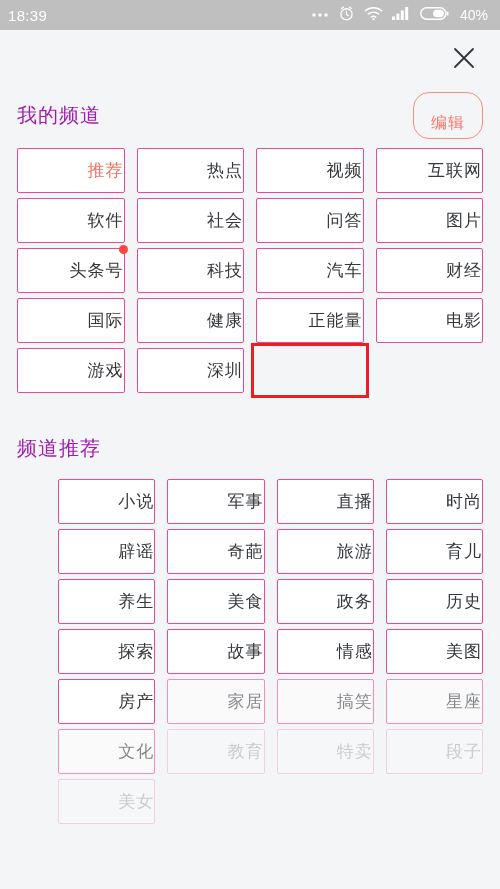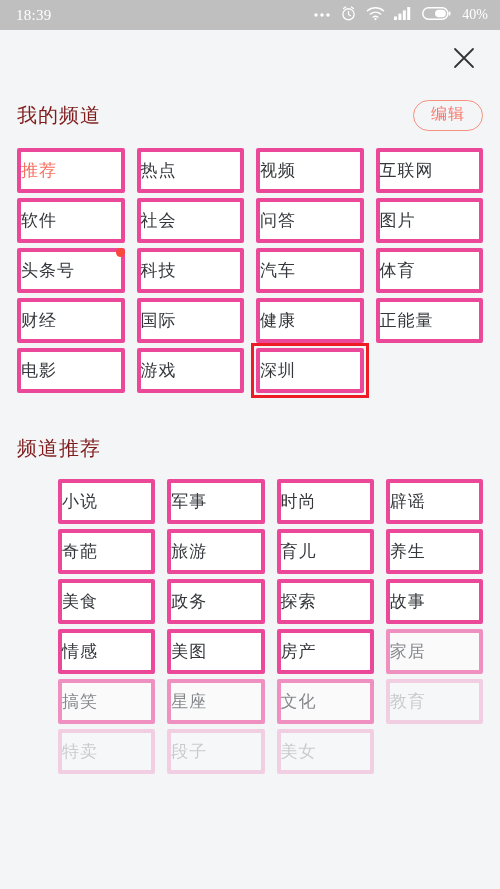--- a/index.html
+++ b/index.html
@@ -22,9 +22,8 @@
     background: #bfbfbf;
     display: flex;
     align-items: center;
-    padding: 0 12px 0 16px;
+    padding: 0 12px 0 8px;
     color: #ffffff;
-    font-family: Liberation Serif, serif;
   }
   #status-time {
     font-size: 15px;

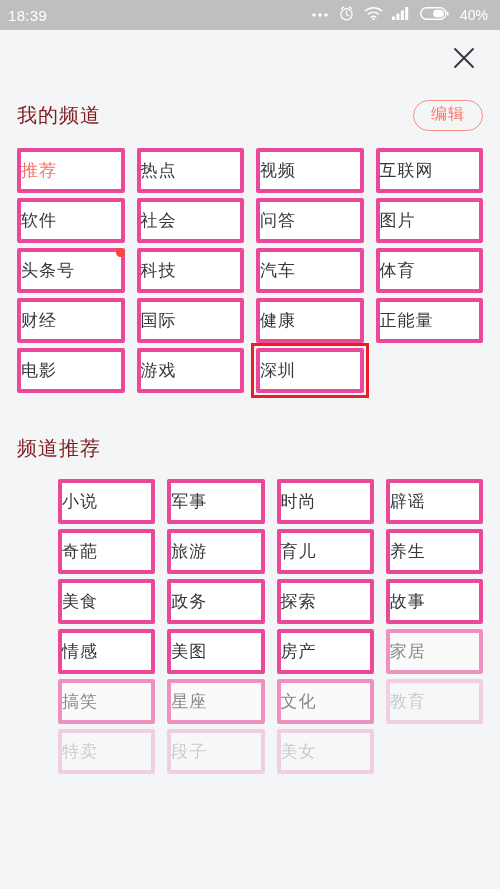--- a/index.html
+++ b/index.html
@@ -74,7 +74,7 @@
   }
   .section-title {
     font-size: 20px;
-    color: #7f1d1d;
+    color: #a21caf;
     letter-spacing: 1px;
   }
   #edit-button {

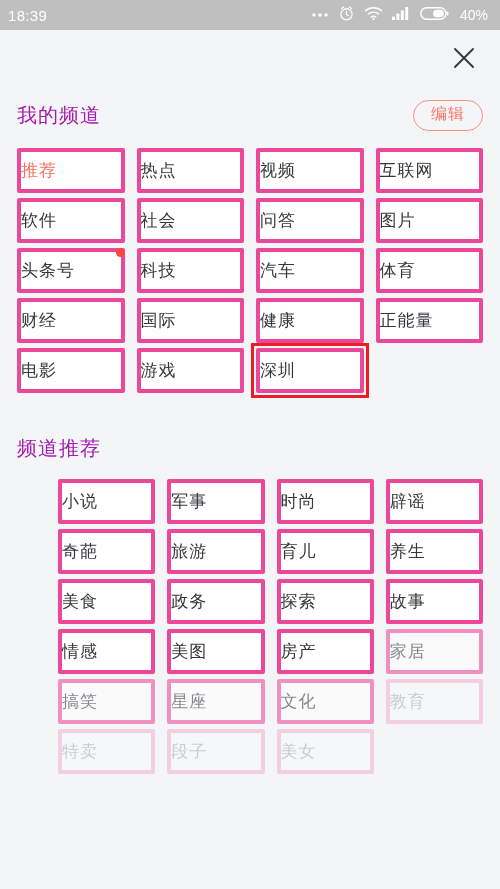--- a/index.html
+++ b/index.html
@@ -83,12 +83,11 @@
     color: #f7766a;
     border-radius: 16px;
     font-size: 16px;
-    padding: 4px 17px 5px;
+    padding: 20px 17px 5px;
     background: transparent;
     line-height: 1.25;
     cursor: pointer;
     letter-spacing: 1px;
-    font-family: Liberation Mono, monospace;
   }
 
   

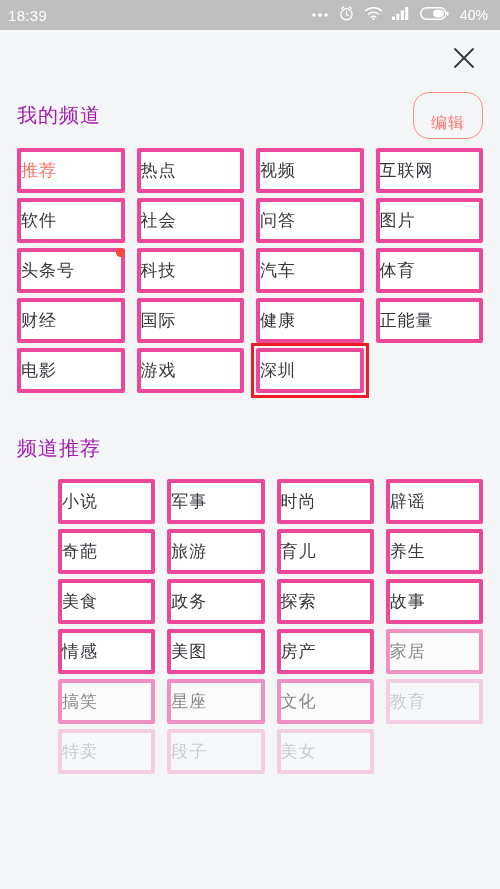--- a/index.html
+++ b/index.html
@@ -105,11 +105,11 @@
     position: relative;
     height: 45px;
     background: #ffffff;
-    border: 4px solid #ec4899;
+    border: 1px solid #ec4899;
     border-radius: 2px;
     display: flex;
     align-items: center;
-    justify-content: flex-start;
+    justify-content: flex-end;
     font-size: 17px;
     color: #34373b;
     letter-spacing: 1px;

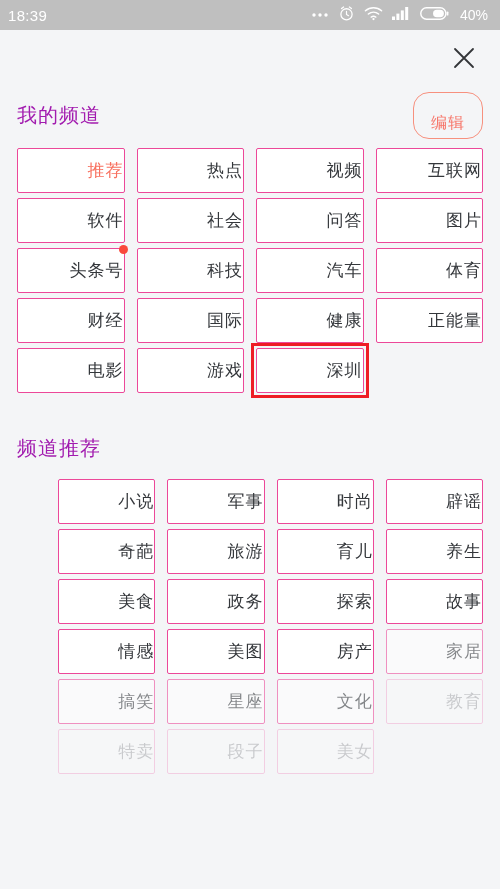--- a/index.html
+++ b/index.html
@@ -248,9 +248,6 @@
         <span>汽车</span>
       </div>
       <div class="tile">
-        <span>体育</span>
-      </div>
-      <div class="tile">
         <span>财经</span>
       </div>
       <div class="tile">

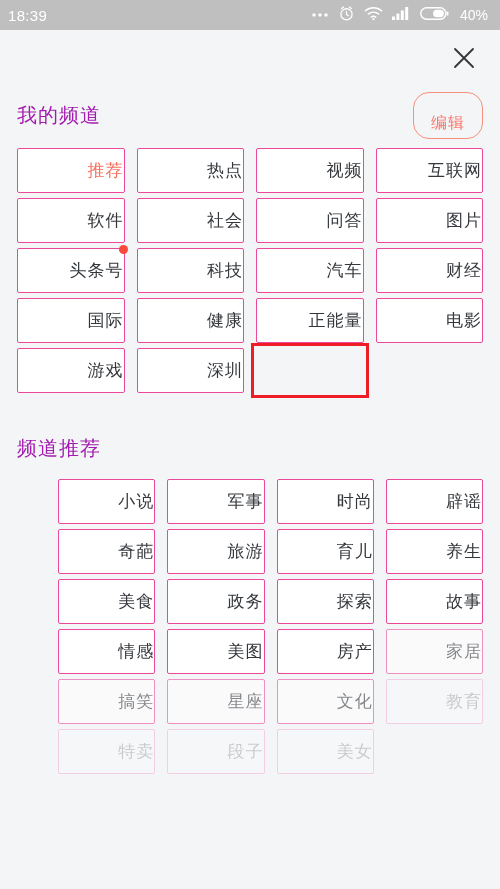--- a/index.html
+++ b/index.html
@@ -282,6 +282,9 @@
         <span>军事</span>
       </div>
       <div class="tile">
+        <span>直播</span>
+      </div>
+      <div class="tile">
         <span>时尚</span>
       </div>
       <div class="tile">

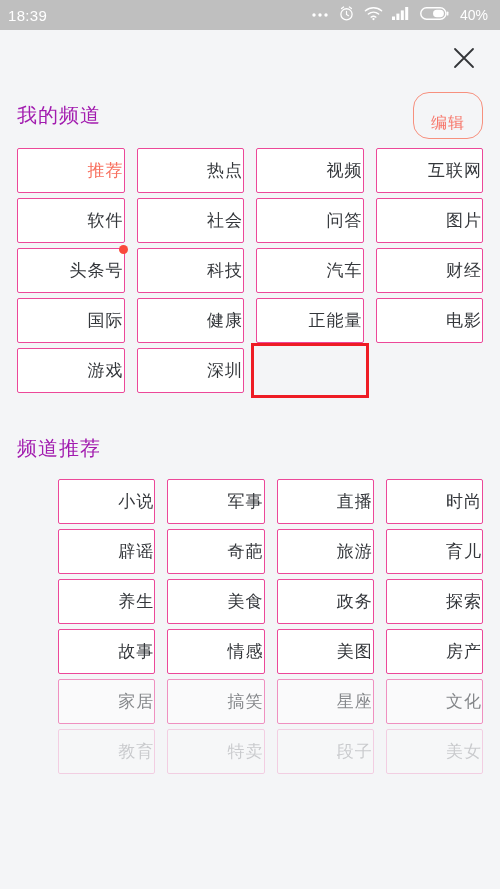--- a/index.html
+++ b/index.html
@@ -309,6 +309,9 @@
         <span>政务</span>
       </div>
       <div class="tile">
+        <span>历史</span>
+      </div>
+      <div class="tile">
         <span>探索</span>
       </div>
       <div class="tile">

